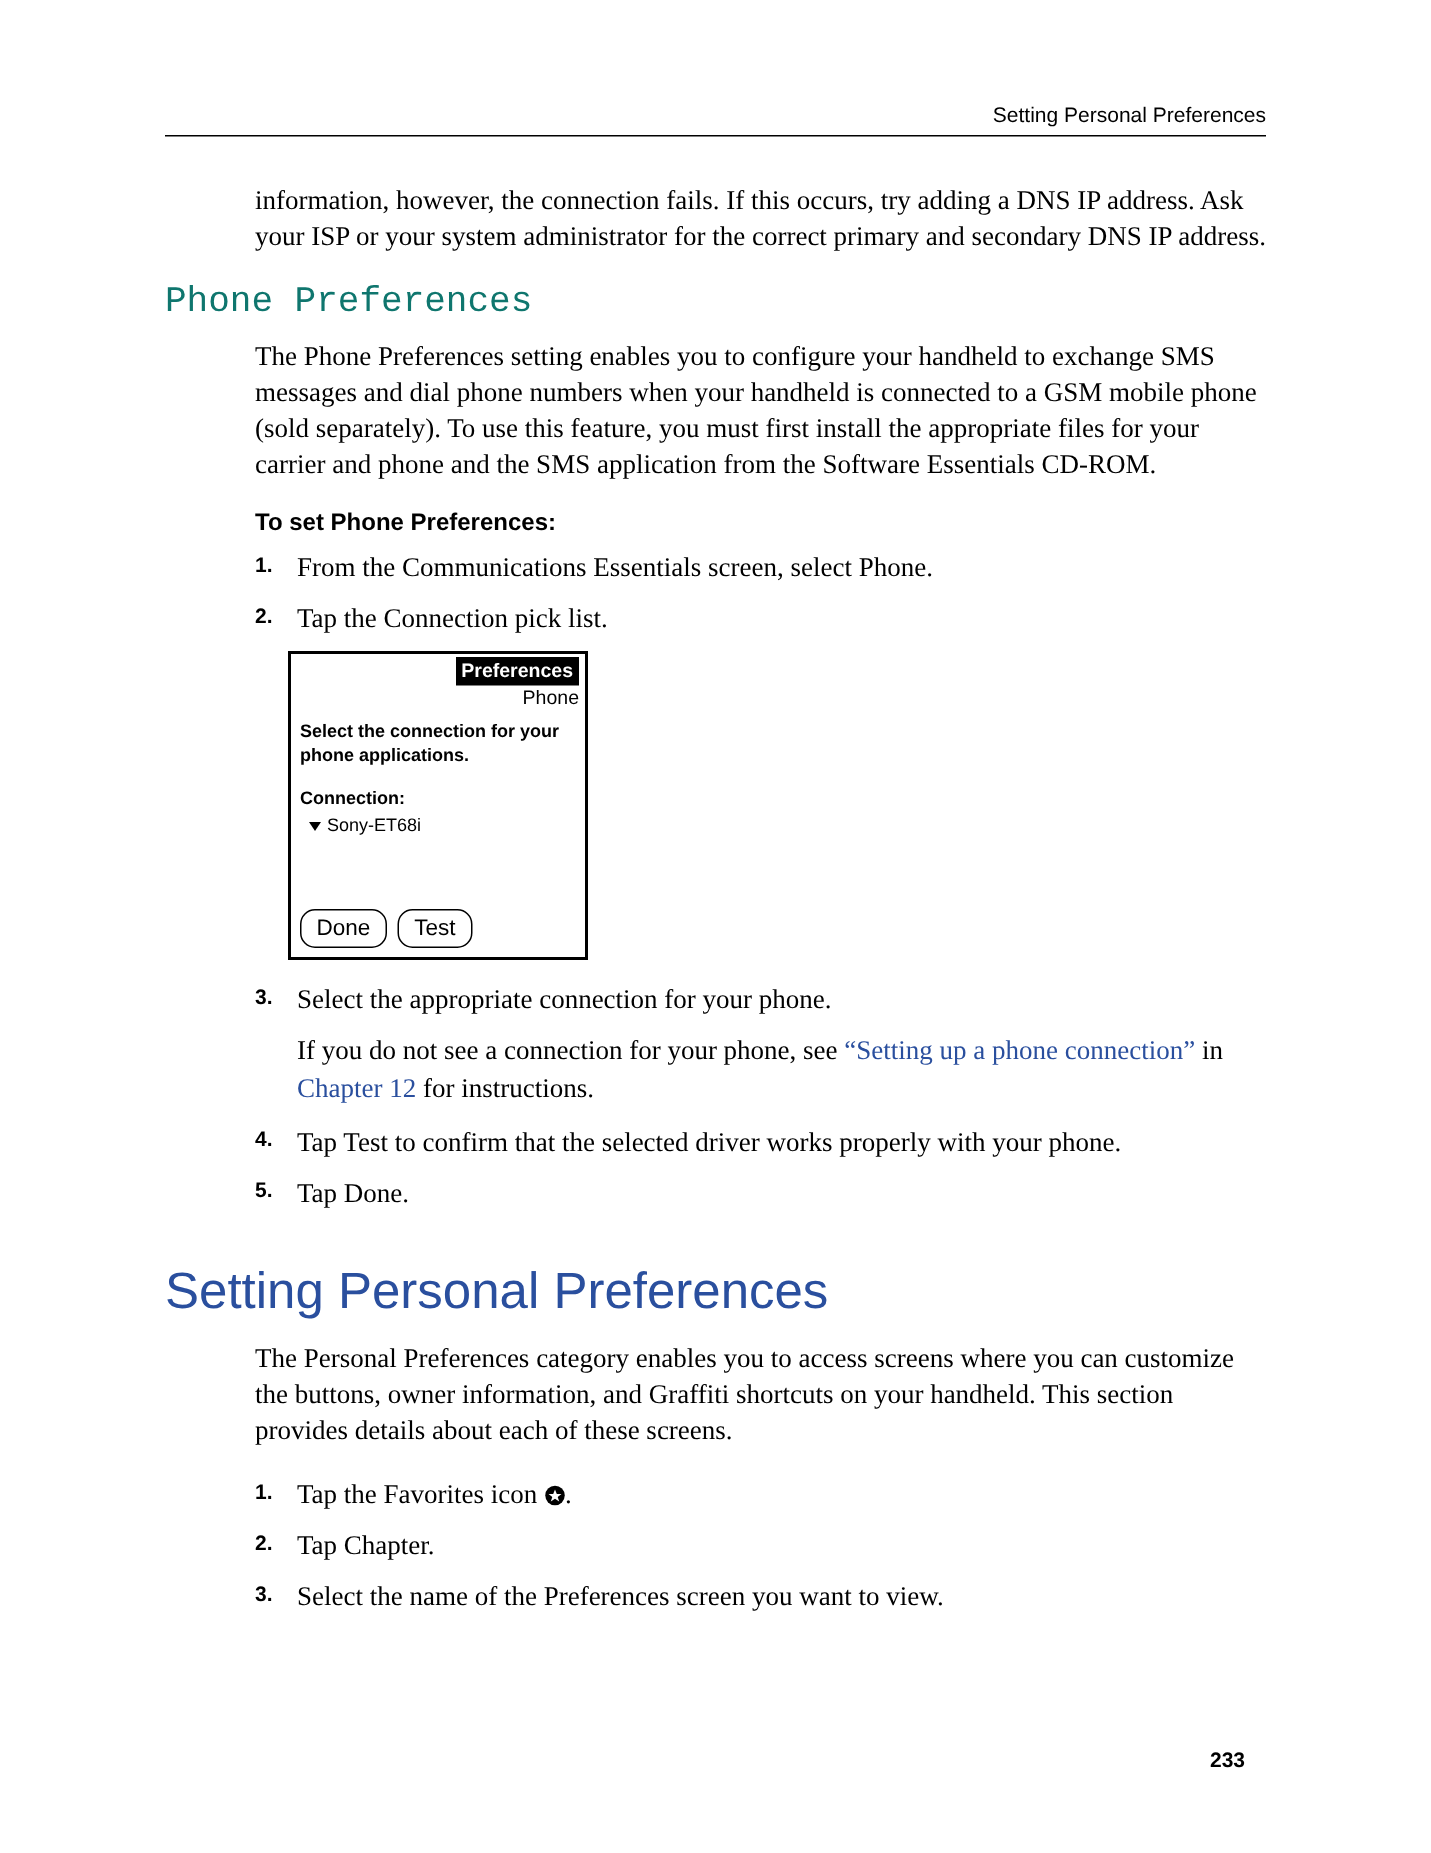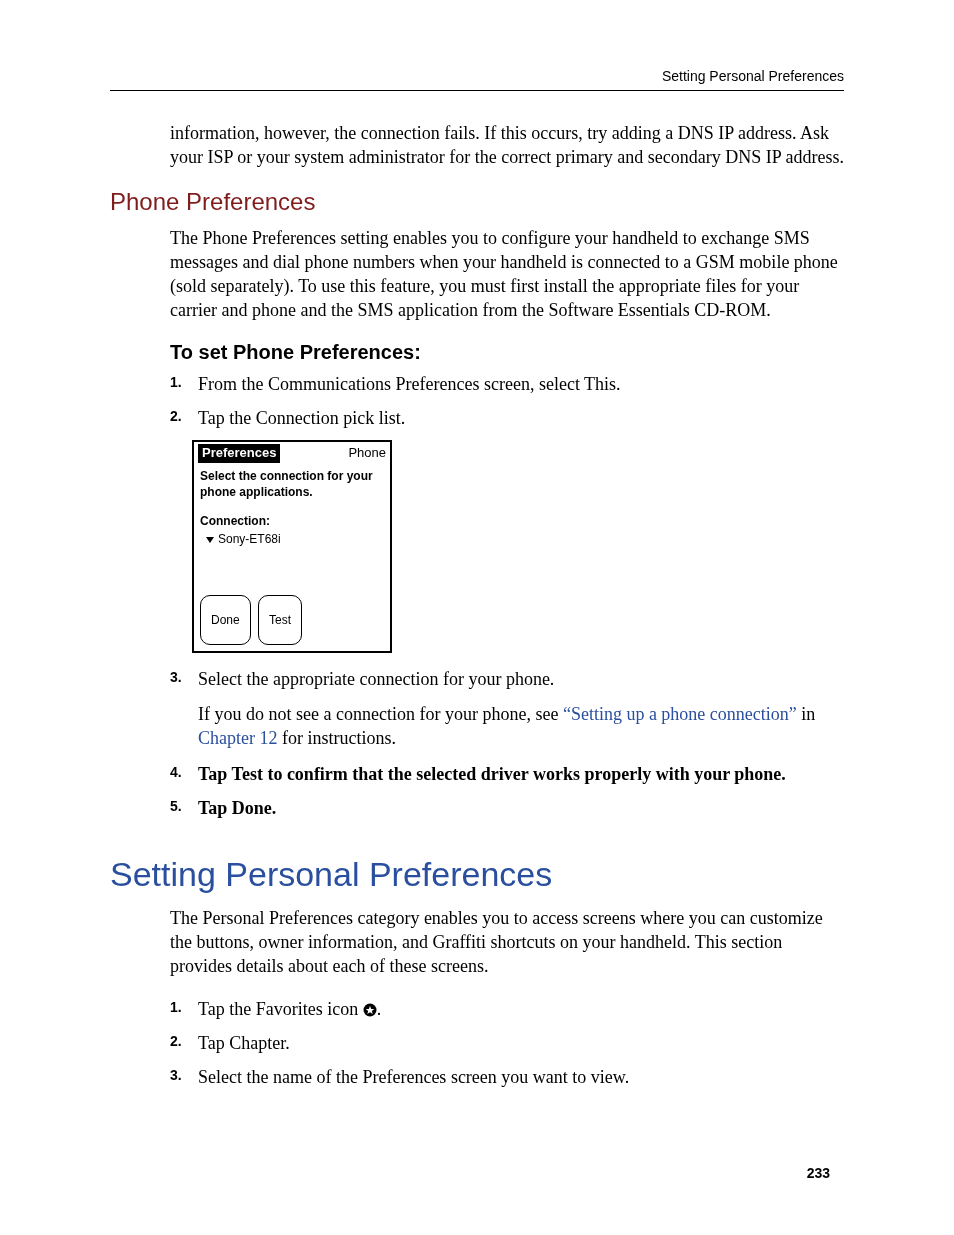--- a/index.html
+++ b/index.html
@@ -37,10 +37,10 @@
     margin: 0 0 18px 0;
   }
   .h2 {
-    font-family: Liberation Sans, sans-serif;
+    font-family: Liberation Mono, monospace;
     font-stretch: condensed;
     font-weight: 400;
-    color: #7f1d1d;
+    color: #0f766e;
     font-size: 24px;
     margin: 18px 0 10px 0;
   }

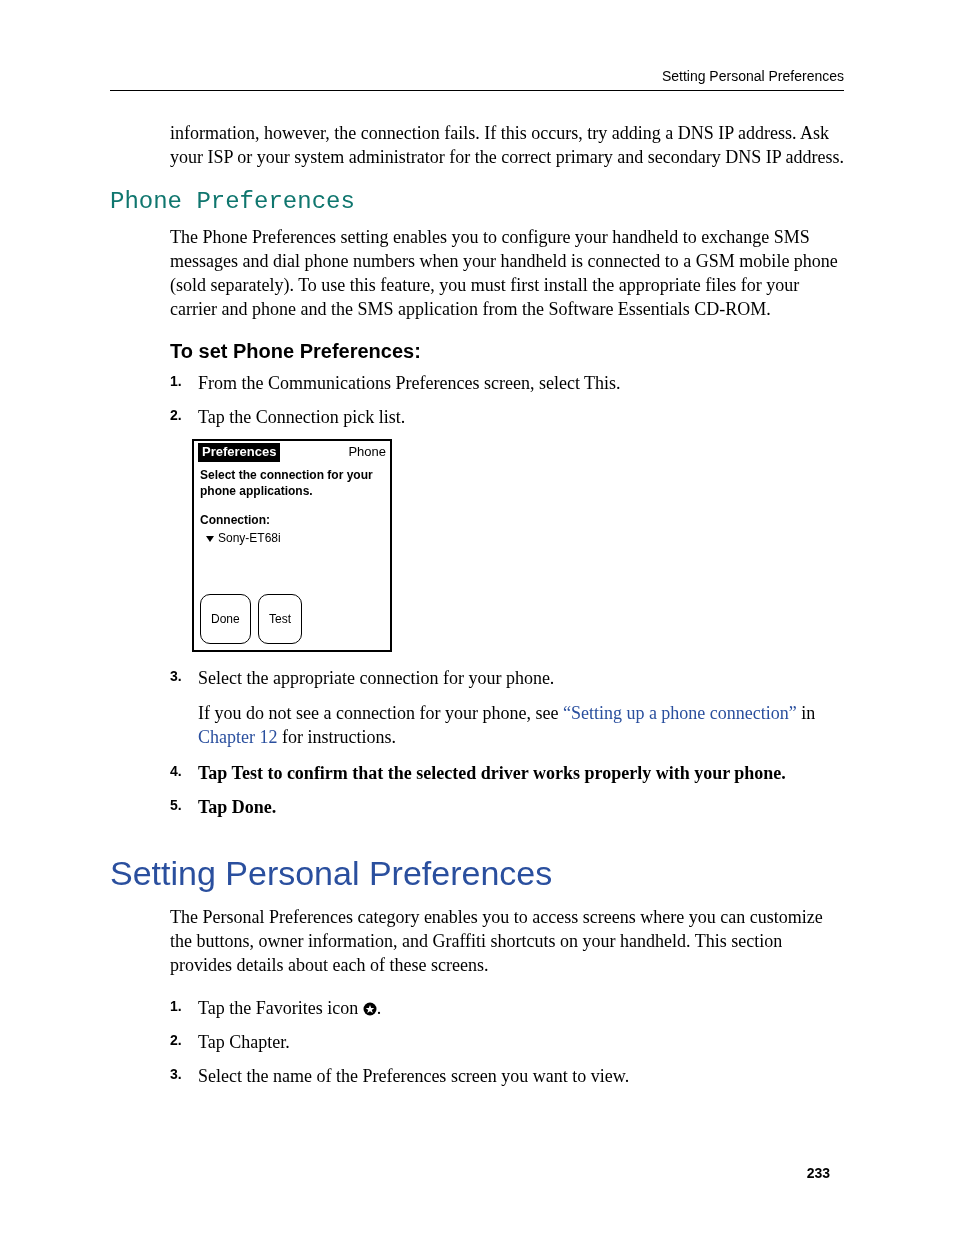--- a/index.html
+++ b/index.html
@@ -56,7 +56,7 @@
     font-family: "Arial Narrow", "Helvetica Neue Condensed", Arial, sans-serif;
     font-stretch: condensed;
     font-weight: 700;
-    font-size: 20px;
+    font-size: 16px;
     margin: 16px 0 8px 0;
   }
   ol.steps {

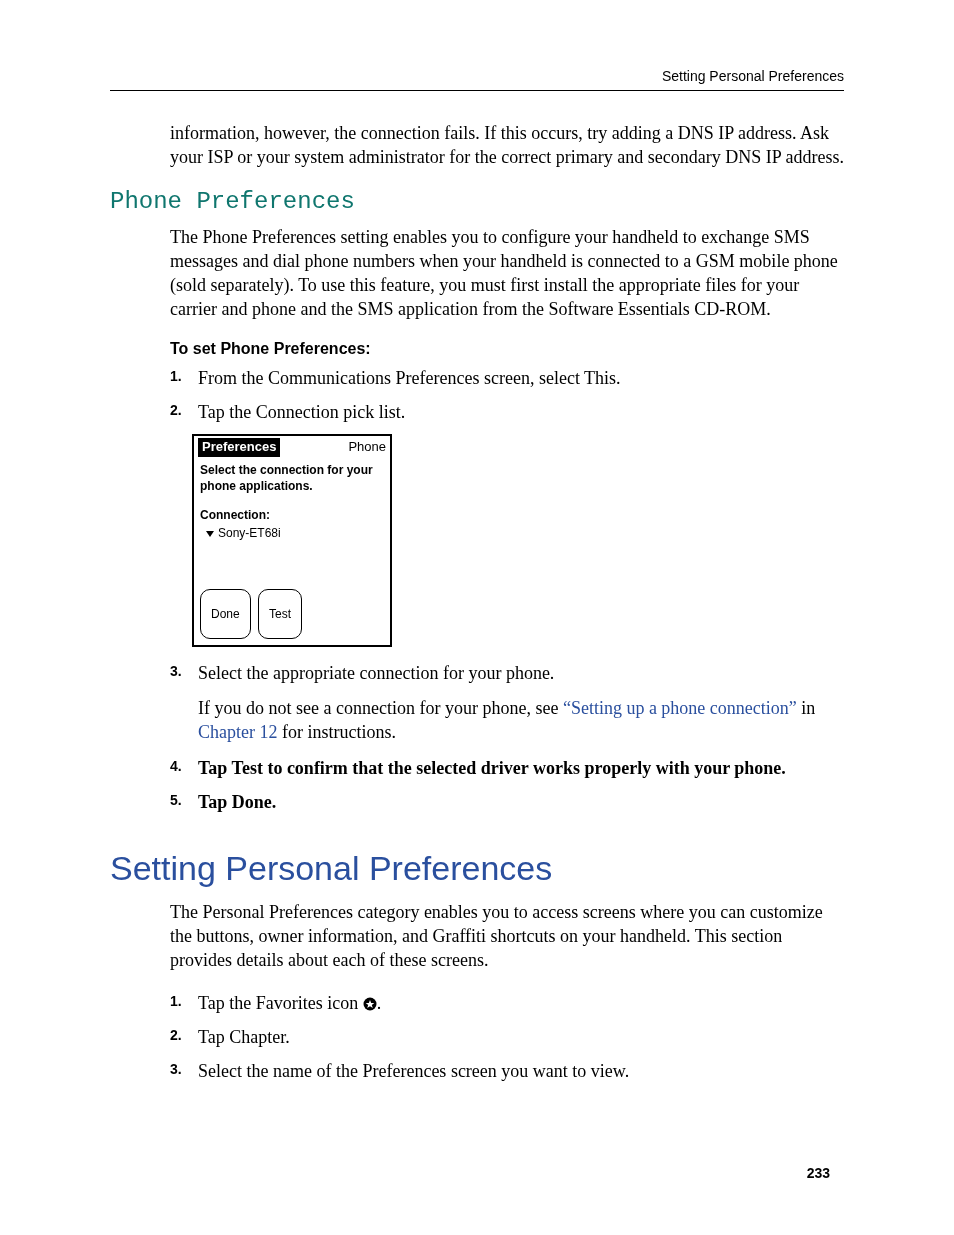--- a/index.html
+++ b/index.html
@@ -190,7 +190,7 @@
     <div class="subhead">To set Phone Preferences:</div>
 
     <ol class="steps">
-      <li>From the Communications Preferences screen, select This.</li>
+      <li>From the Communications Essentials screen, select Phone.</li>
       <li>Tap the Connection pick list.</li>
     </ol>
 

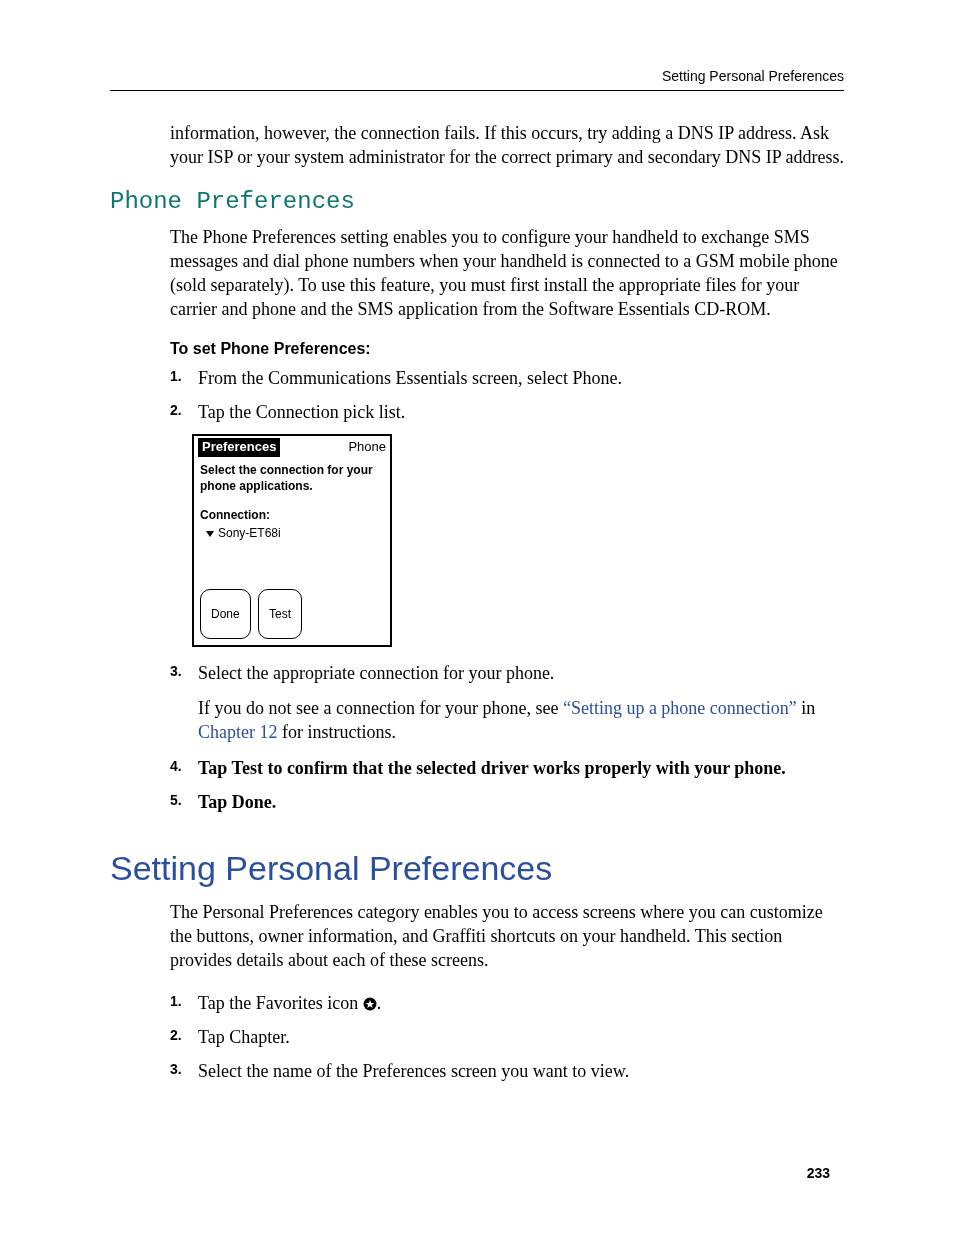--- a/index.html
+++ b/index.html
@@ -106,10 +106,11 @@
   .mock-titlebar {
     display: flex;
     justify-content: space-between;
-    align-items: center;
+    align-items: flex-end;
     padding: 2px 4px;
     font-weight: 700;
     font-size: 13px;
+    flex-direction: column;
   }
   .mock-titlebar .left {
     background: #000;

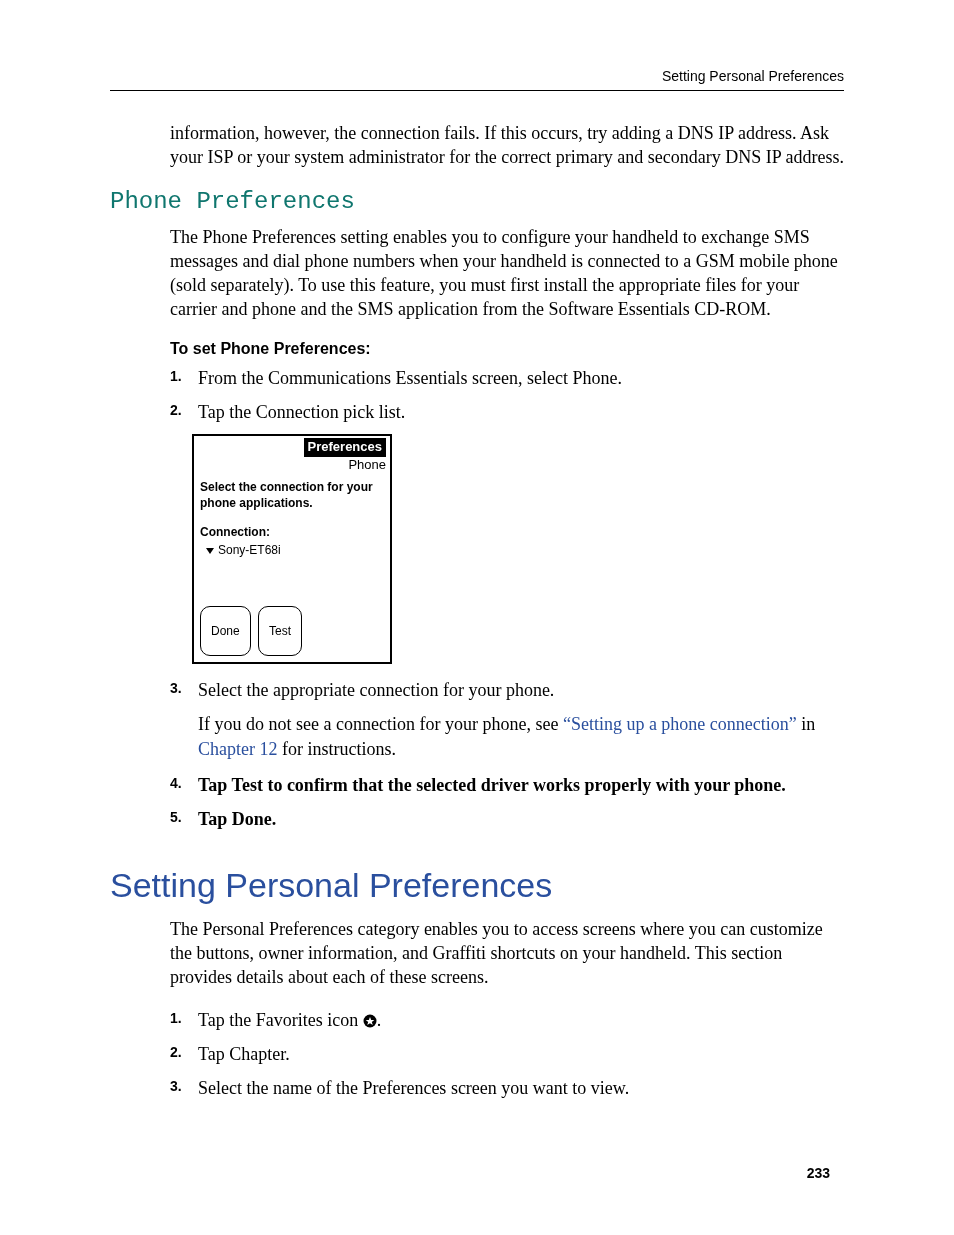--- a/index.html
+++ b/index.html
@@ -152,8 +152,8 @@
     display: inline-block;
     border: 1px solid #000;
     border-radius: 10px;
-    padding: 16px 10px;
-    font-size: 12px;
+    padding: 4px 10px;
+    font-size: 15px;
     line-height: 16px;
     margin-right: 4px;
   }

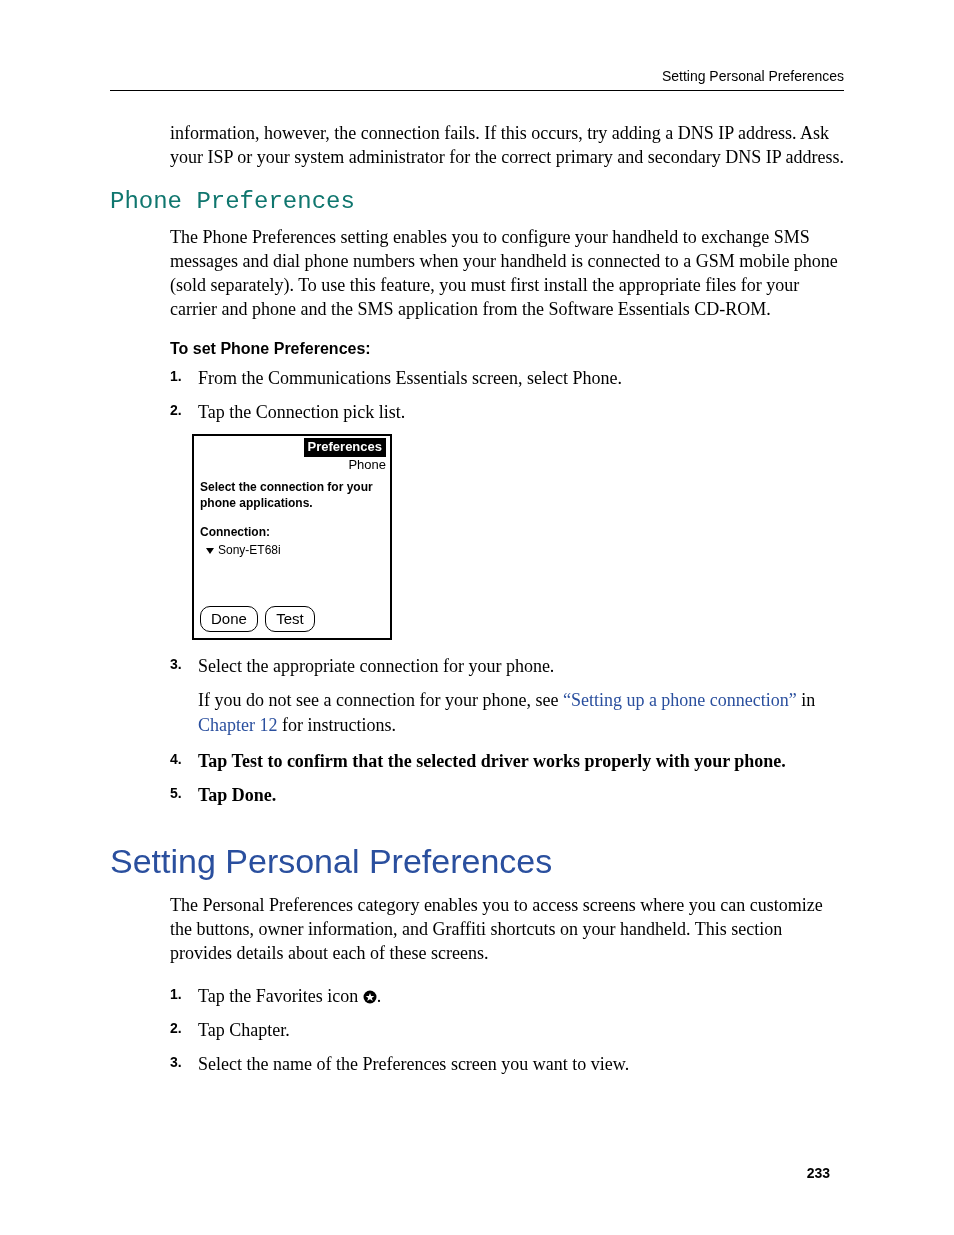--- a/index.html
+++ b/index.html
@@ -219,7 +219,7 @@
     <p class="sub-para">
       <span>If you do not see a connection for your phone, see </span><a href="#" class="xref">“Setting up a phone connection”</a><span> in </span><a href="#" class="xref">Chapter 12</a><span> for instructions.</span>
     </p>
-    <ol class="steps" style="counter-reset: step 3; font-weight: bold;">
+    <ol class="steps" style="counter-reset: step 3;">
       <li>Tap Test to confirm that the selected driver works properly with your phone.</li>
       <li>Tap Done.</li>
     </ol>

